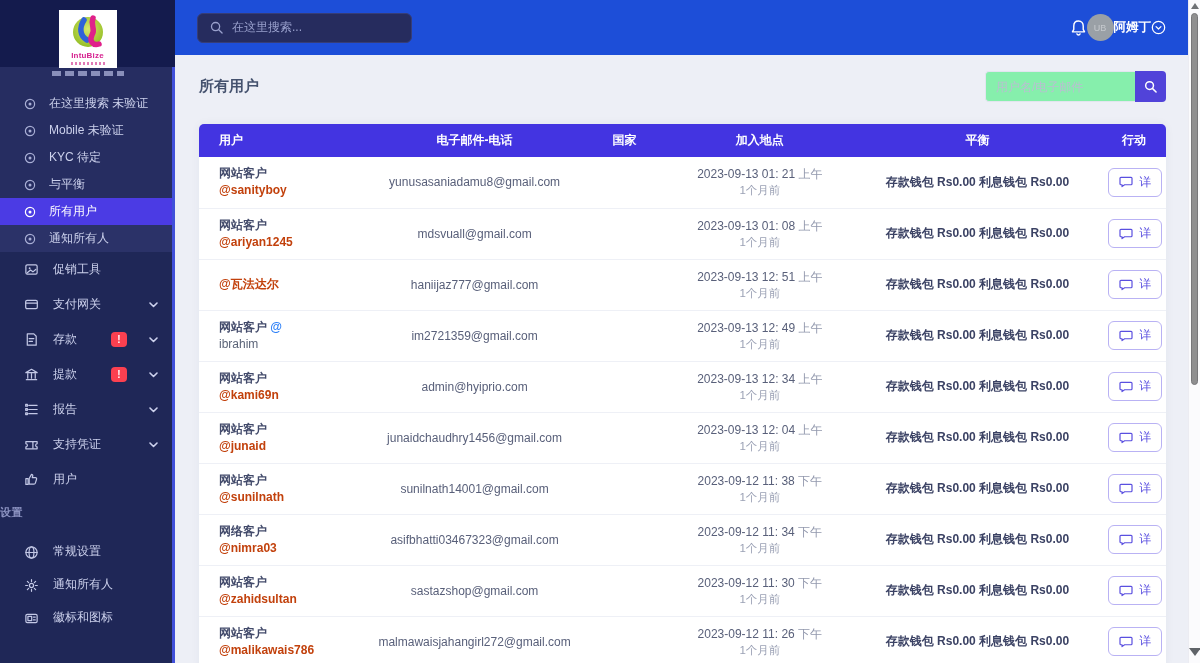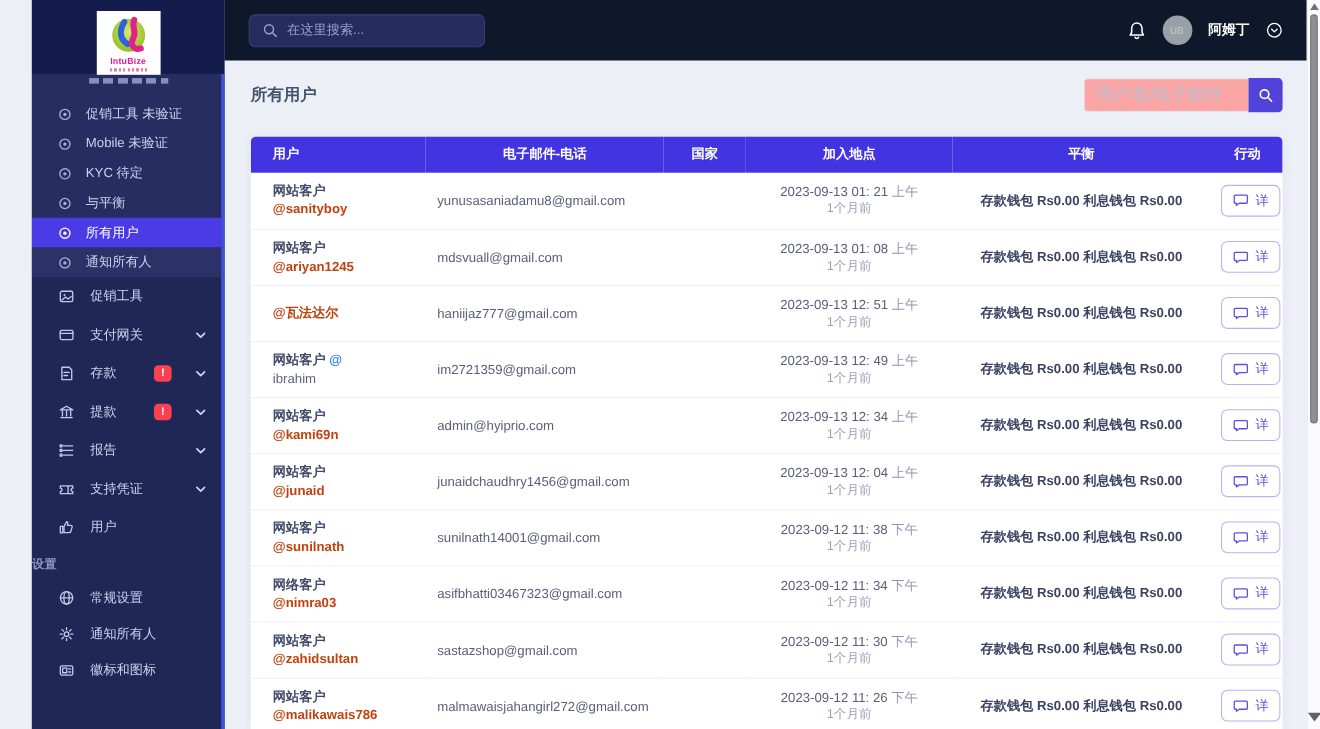--- a/index.html
+++ b/index.html
@@ -37,7 +37,7 @@
 
   
   .right { flex:1; display:flex; flex-direction:column; min-width:0; }
-  .topbar { height:55px; flex:none; background:#0f172a; display:flex; align-items:center; padding:0 22px; }
+  .topbar { height:55px; flex:none; background:#1d4ed8; display:flex; align-items:center; padding:0 22px; }
   .search-pill { width:215px; height:30px; background:#262c5e; border:1px solid #363d77; border-radius:6px;
      display:flex; align-items:center; gap:9px; padding:0 12px; color:#9aa1cd; font-size:12px; cursor:text; }
   .tb-right { margin-left:auto; display:flex; align-items:center; gap:15px; }

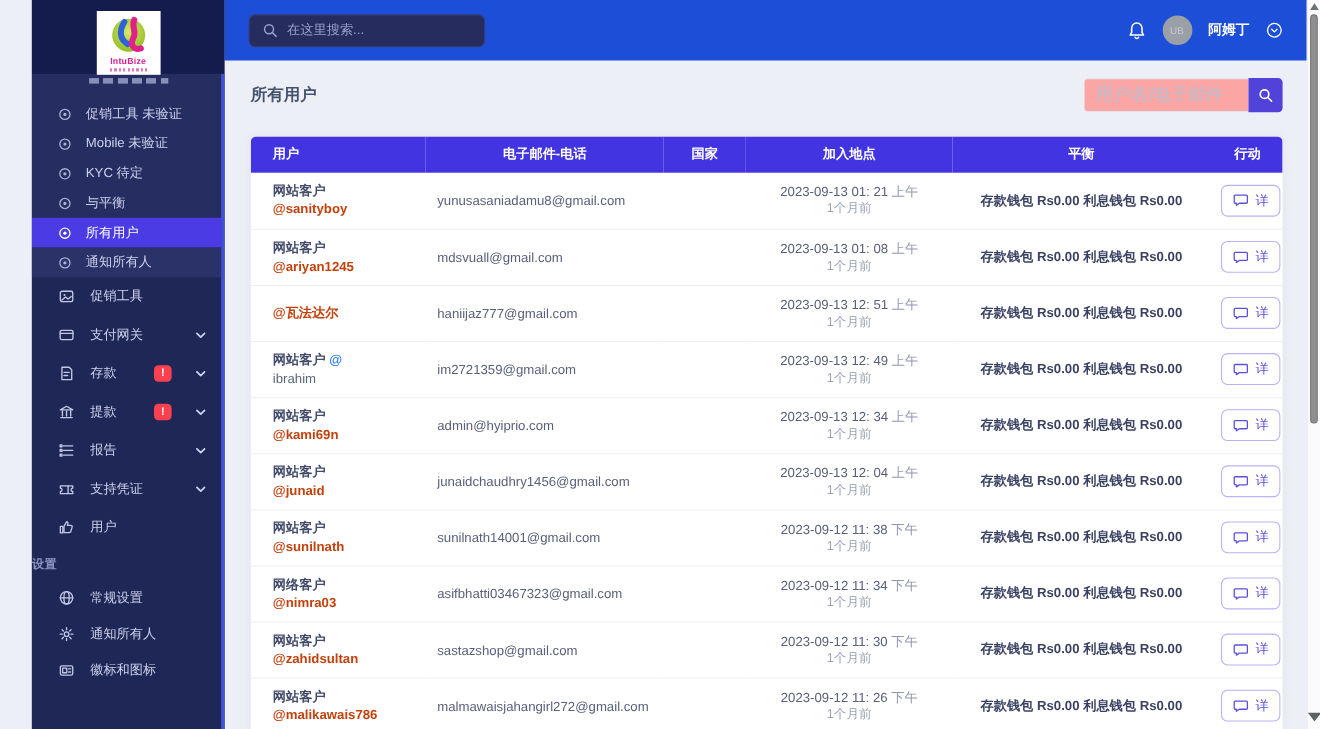--- a/index.html
+++ b/index.html
@@ -40,7 +40,7 @@
   .topbar { height:55px; flex:none; background:#1d4ed8; display:flex; align-items:center; padding:0 22px; }
   .search-pill { width:215px; height:30px; background:#262c5e; border:1px solid #363d77; border-radius:6px;
      display:flex; align-items:center; gap:9px; padding:0 12px; color:#9aa1cd; font-size:12px; cursor:text; }
-  .tb-right { margin-left:auto; display:flex; align-items:center; gap:15px; }
+  .tb-right { margin-left:auto; display:flex; align-items:center; }
   .bell { display:flex; color:#fff; cursor:pointer; }
   .avatar { width:27px; height:27px; border-radius:50%; background:#9aa0a6; color:#e8eaed;
      font-size:9px; display:flex; align-items:center; justify-content:center; cursor:pointer; }

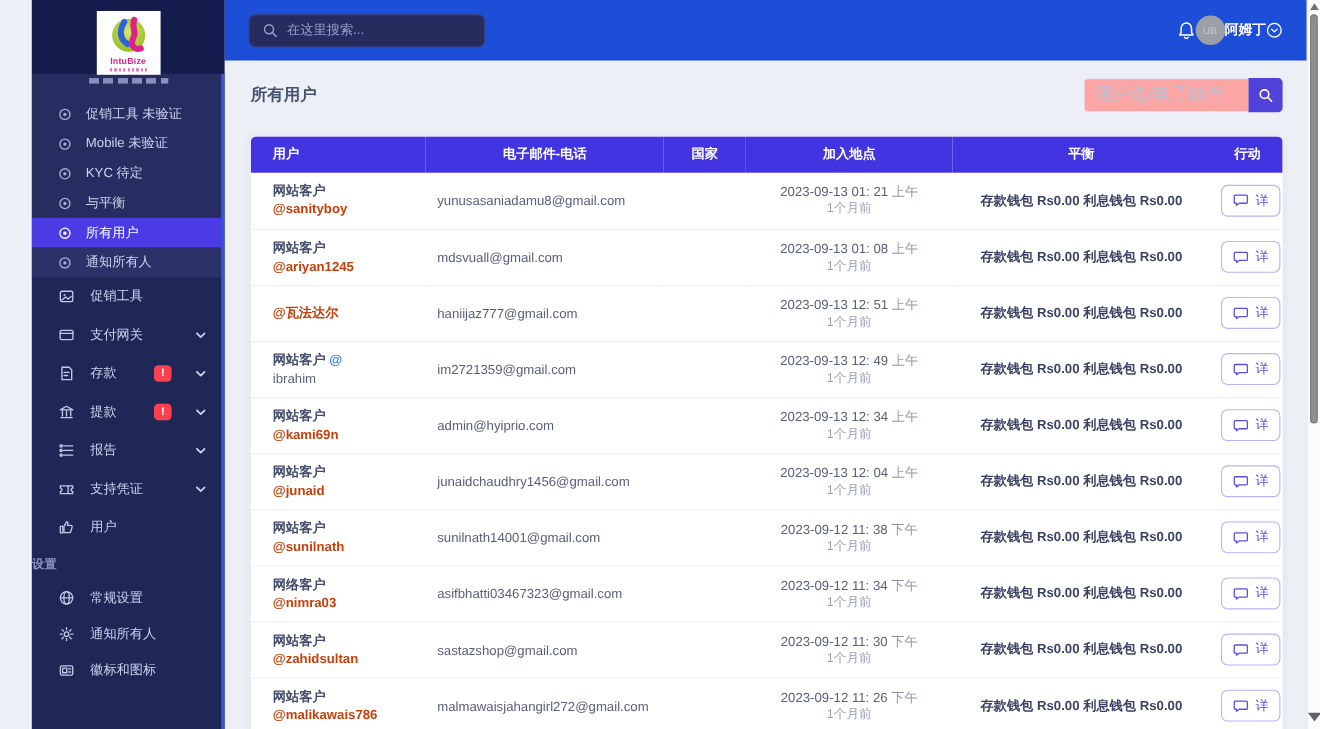--- a/index.html
+++ b/index.html
@@ -8,7 +8,7 @@
   .app { display:flex; width:1200px; height:663px; }
 
   
-  .sidebar { width:175px; flex:none; background:#1f2757; display:flex; flex-direction:column;margin-left:29px; }
+  .sidebar { width:175px; flex:none; background:#1f2757; display:flex; flex-direction:column; }
   .logo-block { height:67px; background:#141b4d; flex:none; display:flex; justify-content:center; position:relative; z-index:2; }
   .logo-card { width:58px; height:58px; background:#fff; margin-top:10px; display:flex; flex-direction:column; align-items:center; padding-top:4px; cursor:pointer; }
   .logo-text { font-size:8px; font-weight:bold; color:#d6218f; letter-spacing:.2px; line-height:8px; }

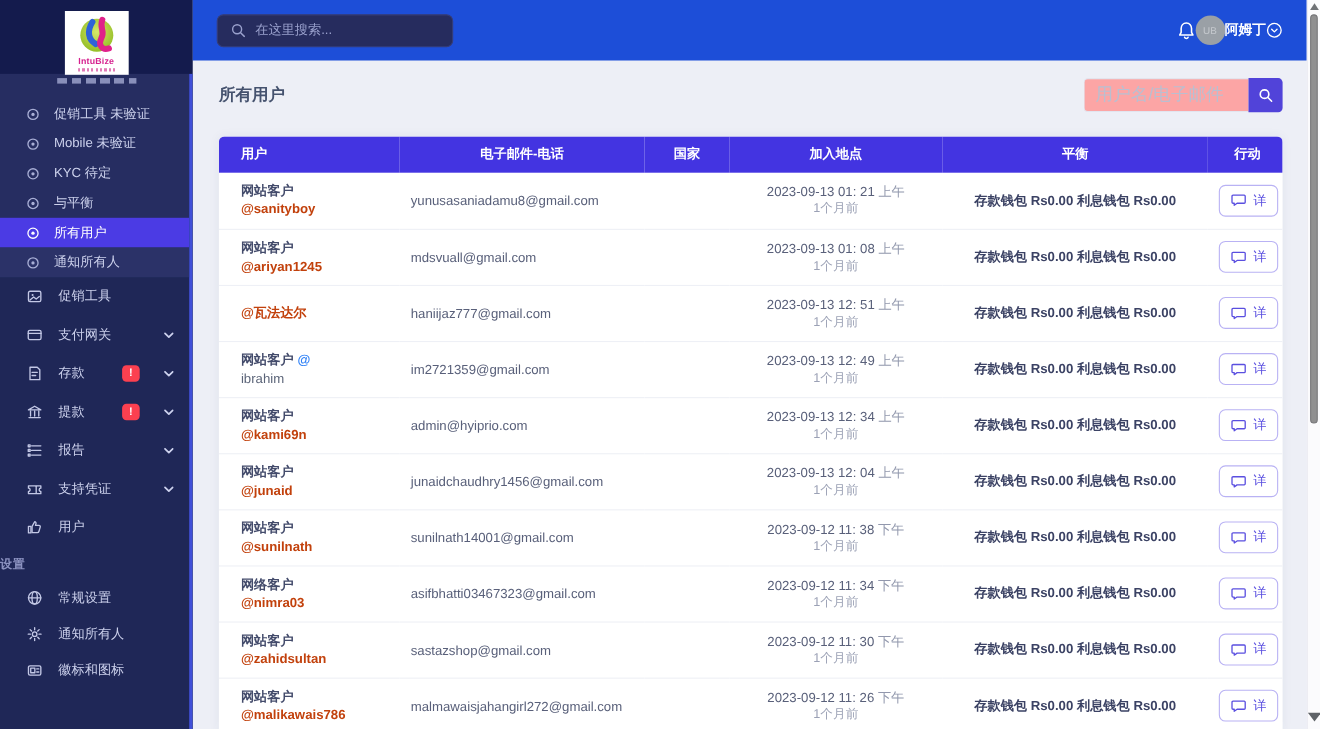--- a/index.html
+++ b/index.html
@@ -52,7 +52,7 @@
   .page-title { font-size:15px; font-weight:bold; color:#45526e; }
   .search-group { display:flex; }
   .search-input { width:150px; height:31px; border:1px solid #e2e5ef; border-right:none;
-     border-radius:4px 0 0 4px; padding:0 10px; font-size:16px; color:#555c74; background:#fca5a5; outline:none; }
+     border-radius:4px 0 0 4px; padding:0 10px; font-size:12px; color:#555c74; background:#86efac; outline:none; }
   .search-input::placeholder { color:#b9bfd1; }
   .search-btn { width:31px; height:31px; background:#5143d9; border:none; border-radius:0 4px 4px 0;
      color:#fff; display:flex; align-items:center; justify-content:center; cursor:pointer; }

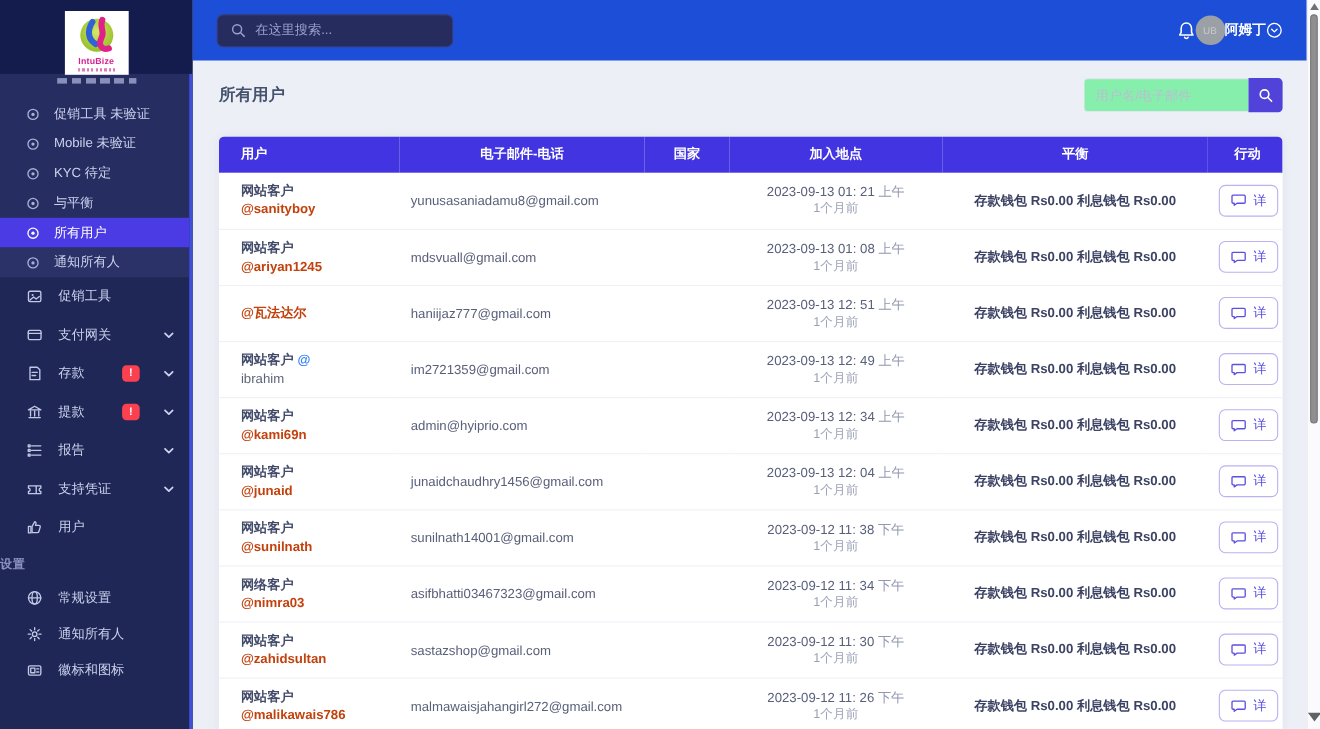--- a/index.html
+++ b/index.html
@@ -126,7 +126,7 @@
                 <circle cx="6" cy="6" r="1.5" fill="currentColor"></circle>
               </svg>
             </span>
-            <span>促销工具 未验证</span>
+            <span>在这里搜索 未验证</span>
           </div>
           <div class="item">
             <span class="sub-ico">

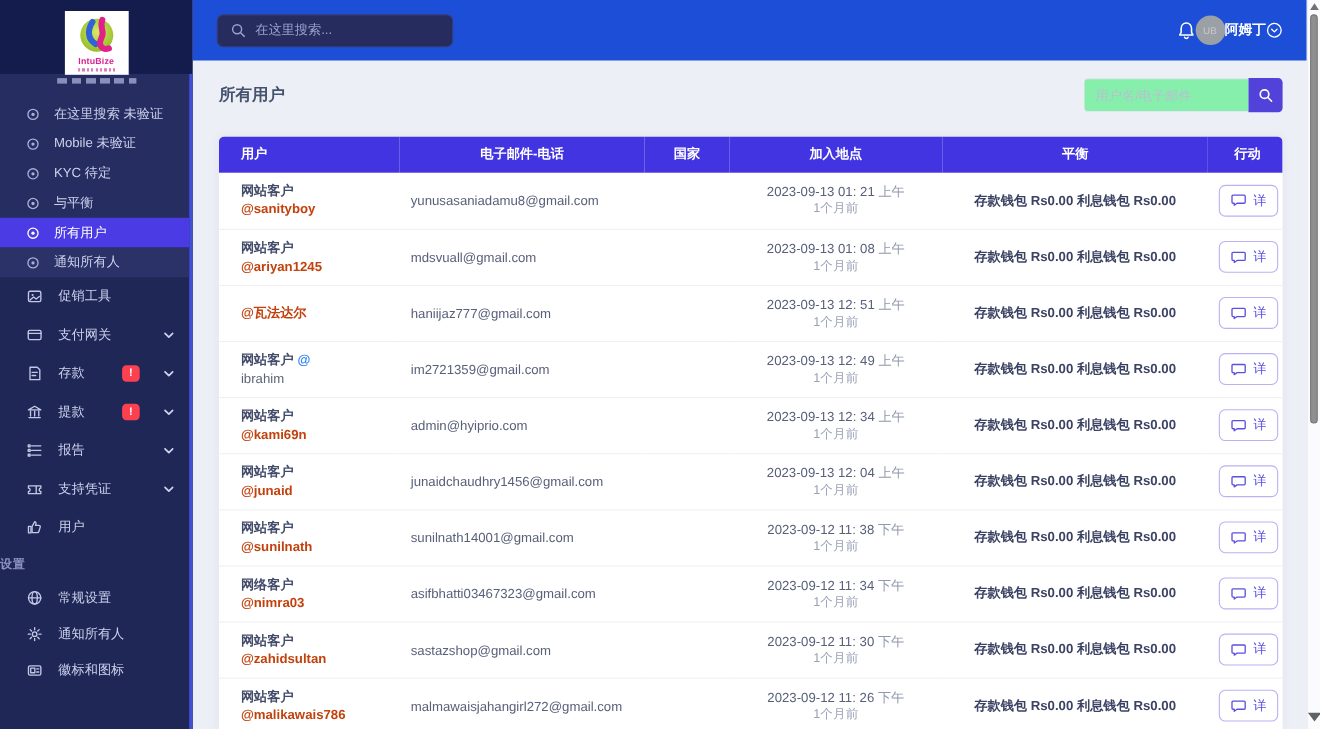--- a/index.html
+++ b/index.html
@@ -71,7 +71,7 @@
   .u-label .at { color:#2e80f7; }
   .u-name { color:#c2410c; font-weight:bold; line-height:17px; }
   .u-name.gray { color:#5b6478; font-weight:normal; }
-  td.email { text-align:left; color:#59607a; }
+  td.email { text-align:center; color:#59607a; }
   td.country { text-align:center; color:#59607a; }
   td.joined { text-align:center; color:#59607a; line-height:16px; }
   .ampm { color:#9298ad; }

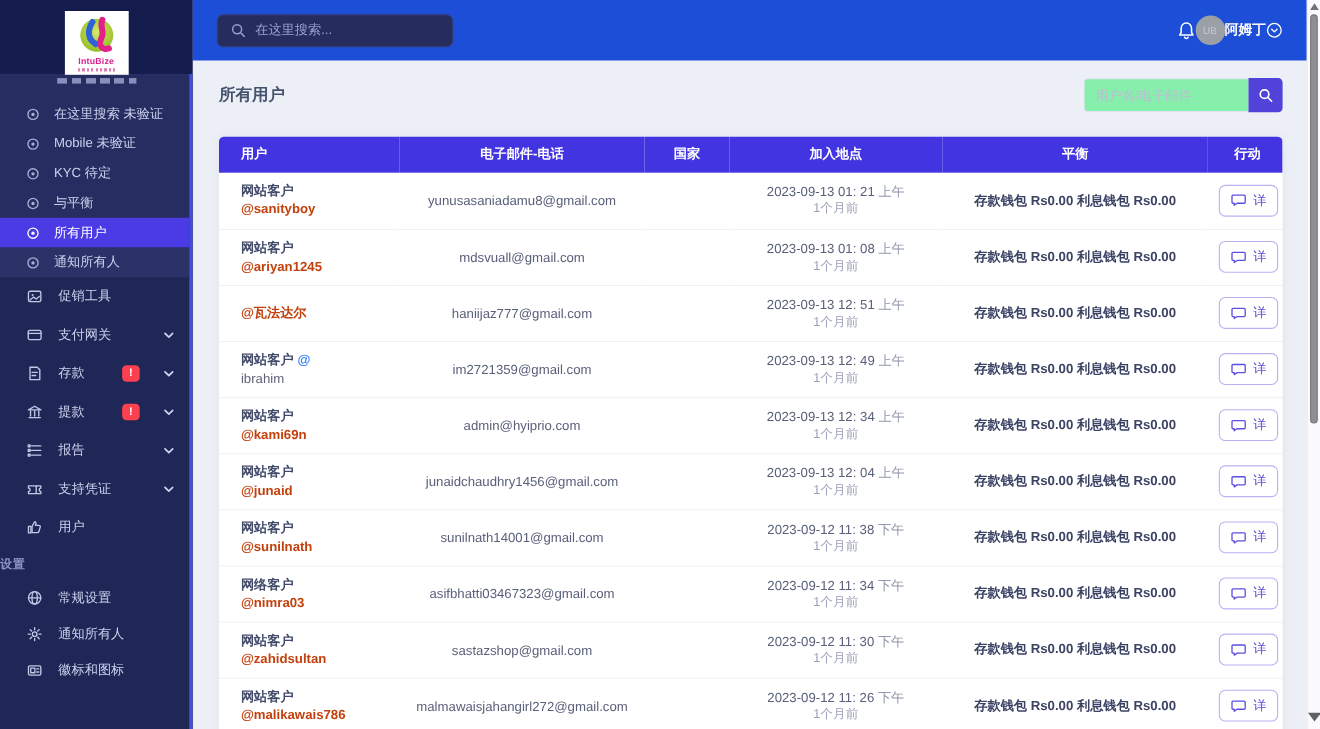--- a/index.html
+++ b/index.html
@@ -26,7 +26,7 @@
   .item.subtle { background:#2b3268; }
   .item.main { height:35px; gap:14px; }
   .item.main .m-ico { flex:none; display:flex; color:#c3c8e6; }
-  .item.set { height:33px; }
+  .item.set { height:33px;align-items:flex-end; }
   .section-label { height:30px; display:flex; align-items:center; 
      color:#8b92c0; font-size:11px; font-weight:bold; letter-spacing:.5px; }
   .badge { margin-left:auto; background:#fb4050; color:#fff; min-width:16px; height:15px;

